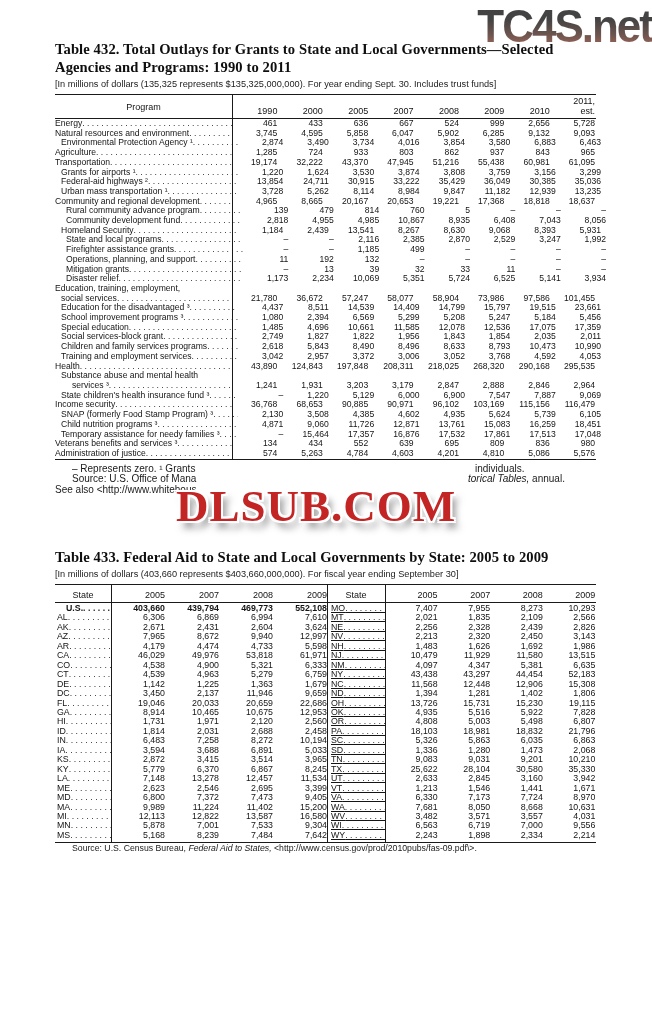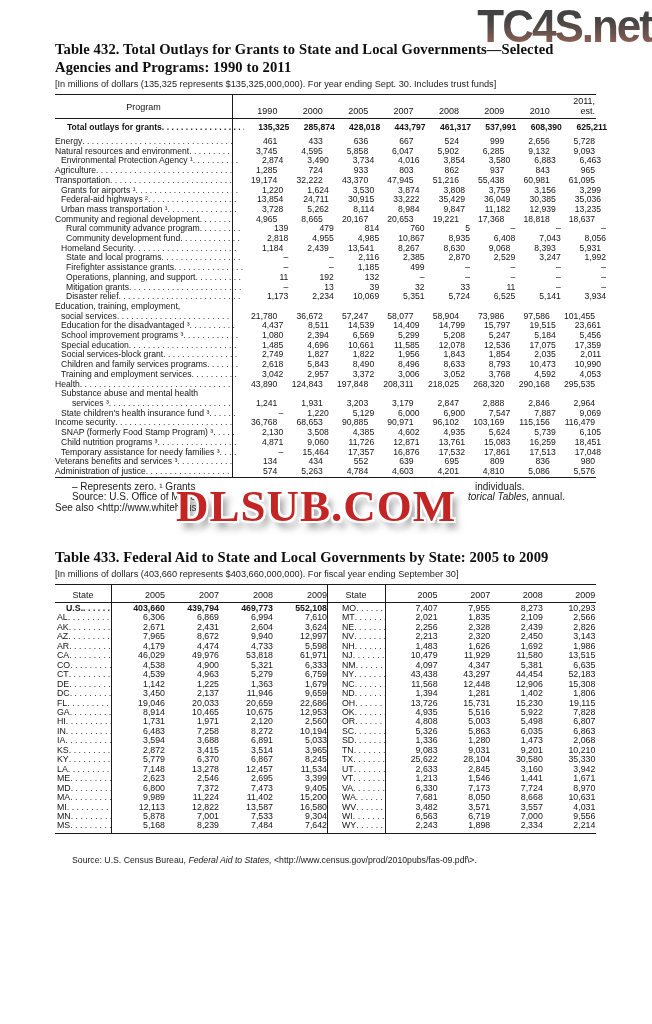--- a/index.html
+++ b/index.html
@@ -121,20 +121,6 @@
           </div>
         </div>
       <div id="t432-rows">
-          <div class="trow bold">
-            <div class="lcell lflex ind0">
-              <span class="lbl">Total outlays for grants</span>
-              <span class="dots"></span>
-            </div>
-            <div class="vc">135,325</div>
-            <div class="vc">285,874</div>
-            <div class="vc">428,018</div>
-            <div class="vc">443,797</div>
-            <div class="vc">461,317</div>
-            <div class="vc">537,991</div>
-            <div class="vc">608,390</div>
-            <div class="vc">625,211</div>
-          </div>
           <div class="trow">
             <div class="lcell lflex ind0">
               <span class="lbl">Energy</span>

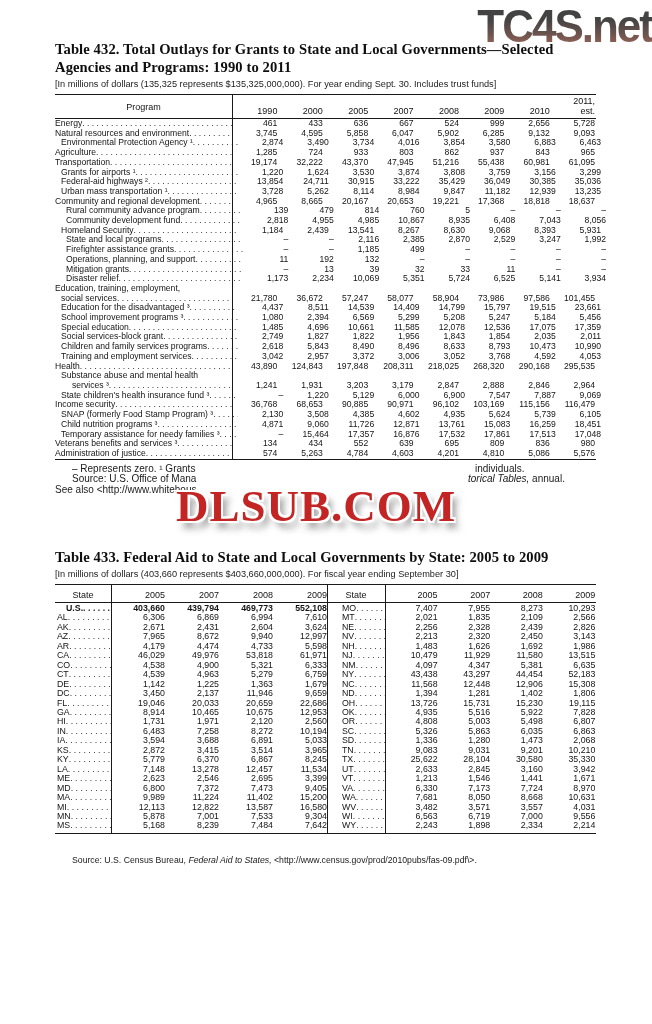--- a/index.html
+++ b/index.html
@@ -78,7 +78,7 @@
   .t3row{display:flex;line-height:9.45px;}
   .t3row .sc1{width:56px;flex:none;display:flex;padding-left:2px;box-sizing:border-box;}
   .t3row .vc1{width:54px;flex:none;text-align:right;}
-  .t3row .sc2{width:58px;flex:none;display:flex;padding-left:15px;box-sizing:border-box;}
+  .t3row .sc2{width:58px;flex:none;display:flex;padding-left:4px;box-sizing:border-box;text-decoration:underline;}
   .t3row .vc2{width:52.6px;flex:none;text-align:right;}
   .t3row .sc1.b{padding-left:11px;}
   #t433 .rows{padding:1px 0 2px;}

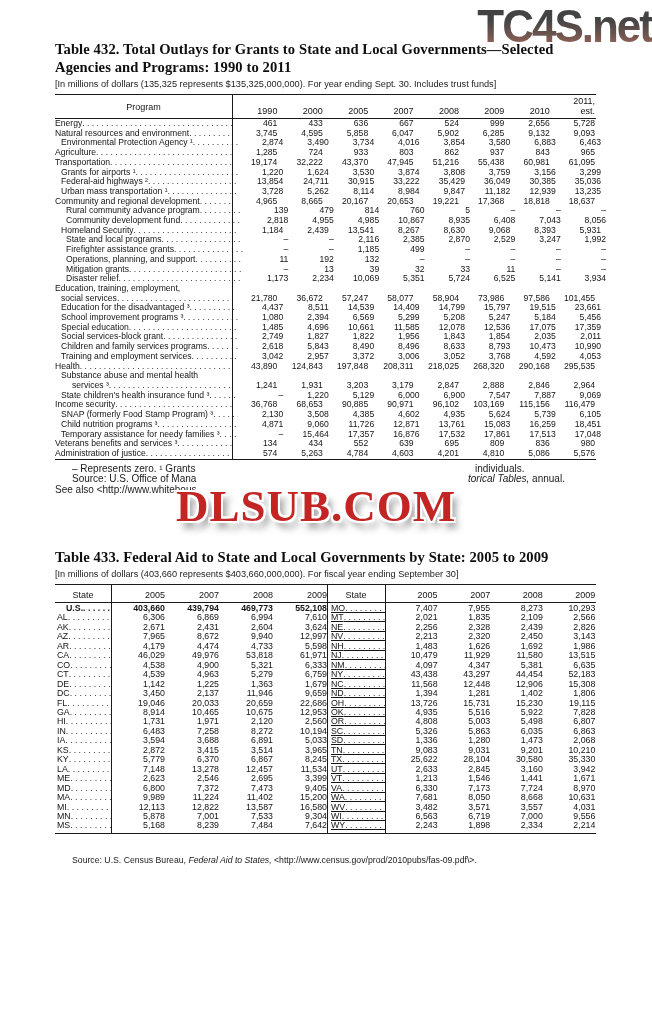--- a/index.html
+++ b/index.html
@@ -866,6 +866,24 @@
           </div>
           <div class="t3row">
             <div class="sc1">
+              <span class="lbl">ID</span>
+              <span class="dots"></span>
+            </div>
+            <div class="vc1">1,814</div>
+            <div class="vc1">2,031</div>
+            <div class="vc1">2,688</div>
+            <div class="vc1">2,458</div>
+            <div class="sc2">
+              <span class="lbl">PA</span>
+              <span class="dots"></span>
+            </div>
+            <div class="vc2">18,103</div>
+            <div class="vc2">18,981</div>
+            <div class="vc2">18,832</div>
+            <div class="vc2">21,796</div>
+          </div>
+          <div class="t3row">
+            <div class="sc1">
               <span class="lbl">IN</span>
               <span class="dots"></span>
             </div>

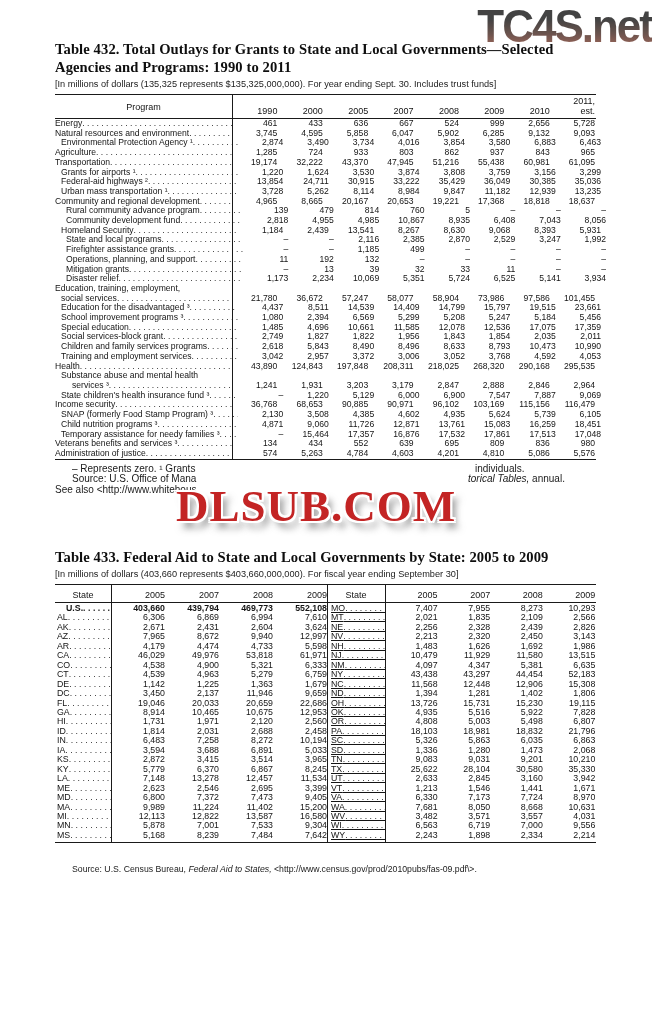--- a/index.html
+++ b/index.html
@@ -82,7 +82,7 @@
   .t3row .vc2{width:52.6px;flex:none;text-align:right;}
   .t3row .sc1.b{padding-left:11px;}
   #t433 .rows{padding:1px 0 2px;}
-  .src433{margin-top:21px;font-size:8.7px;line-height:10.5px;padding-left:17px;color:#1a1a1a;}
+  .src433{margin-top:0;font-size:8.7px;line-height:10.5px;padding-left:17px;color:#1a1a1a;}
 
   
   .foot-title{position:absolute;top:951px;right:46px;font-size:12.8px;color:#ec4899;z-index:2;margin-left:16px;}

